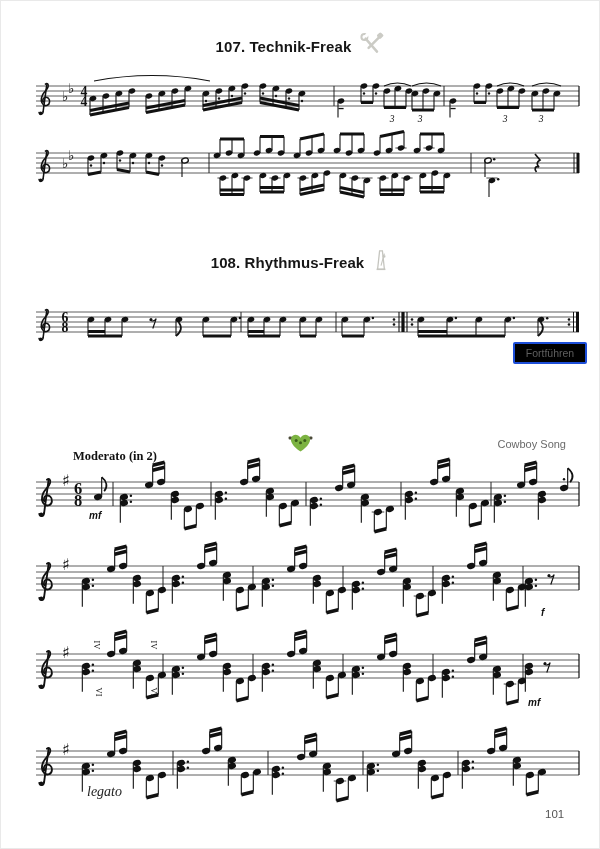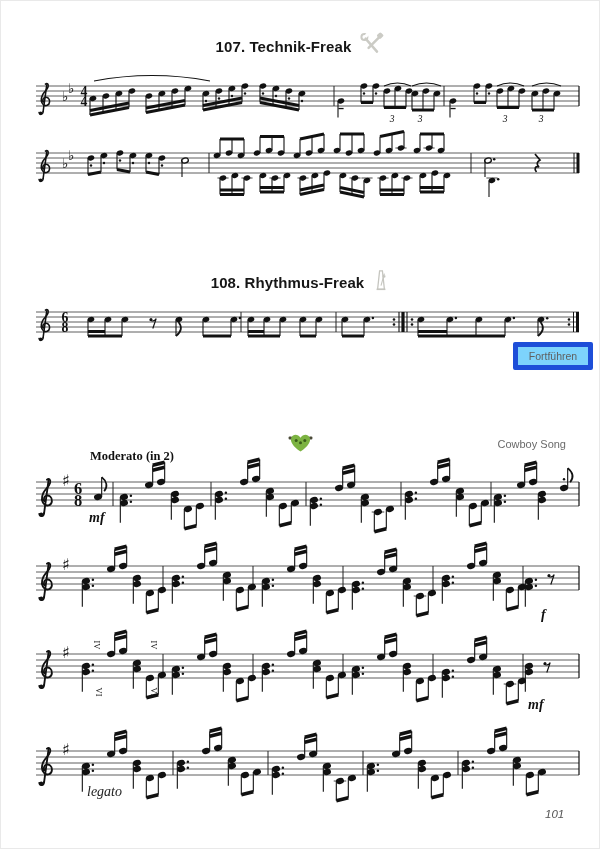--- a/index.html
+++ b/index.html
@@ -867,7 +867,7 @@
     </span>
   </div>
 
-  <div class="title-row" style="top:268px;">
+  <div class="title-row" style="top:248px;">
     <span class="title-text">108. Rhythmus-Freak</span>
     <span>
       <svg width="16" height="22" viewBox="0 0 16 22">

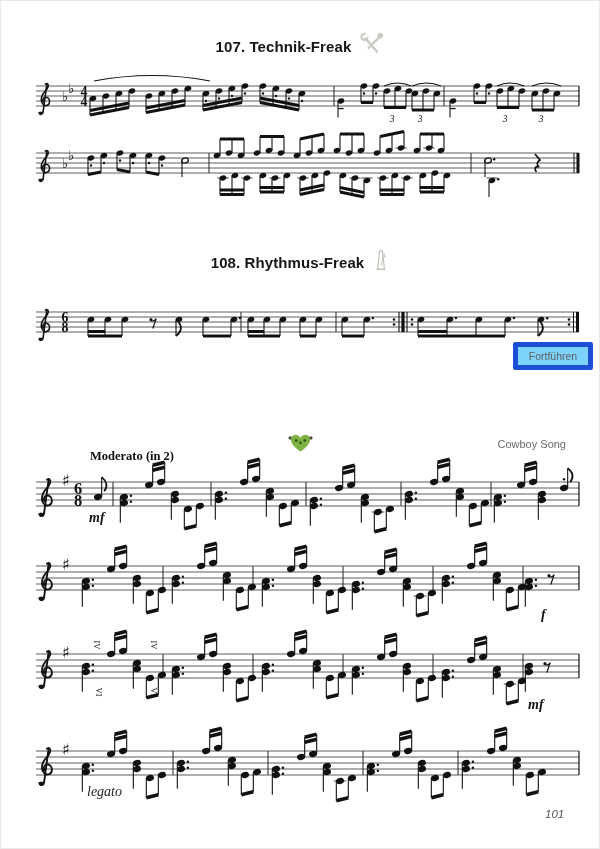--- a/index.html
+++ b/index.html
@@ -17,7 +17,7 @@
   .credit{font-size:11px;color:#6a6a6a;}
   .pagenum{font-size:11.5px;color:#555;font-style:italic;}
   .fort-btn{display:flex;align-items:center;justify-content:center;
-            width:70px;height:18px;border:5px solid #1d4ed8;background:#7dd3fc;
+            width:70px;height:18px;border:2px solid #1d4ed8;background:#000000;
             color:#5f5f5f;font-size:10.5px;border-radius:2px;cursor:pointer;}
 </style>
 </head>

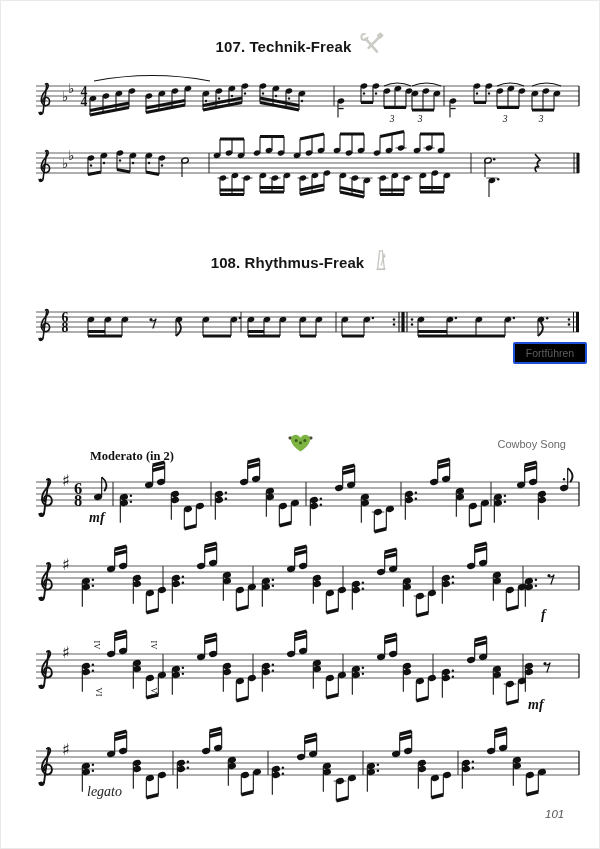--- a/index.html
+++ b/index.html
@@ -892,7 +892,7 @@
     </span>
   </div>
 
-  <div class="overlay tempo" style="left:89px;top:448px;">Moderato (in 2)</div>
+  <div class="overlay tempo" style="left:72px;top:448px;">Moderato (in 2)</div>
   <div class="overlay credit" style="right:33px;top:437px;">Cowboy Song</div>
   <div class="overlay dyn" style="left:88px;top:509px;">mf</div>
   <div class="overlay dyn" style="left:540px;top:606px;">f</div>

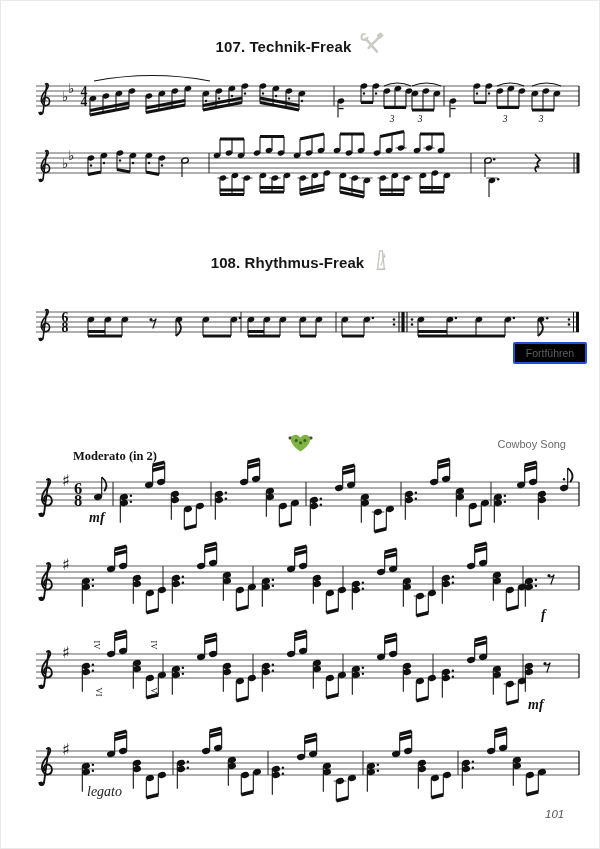--- a/index.html
+++ b/index.html
@@ -10,8 +10,8 @@
   .title-text{font-weight:bold;font-size:15px;color:#161616;letter-spacing:.1px;}
   #notation-svg{position:absolute;left:0;top:0;}
   .overlay{position:absolute;white-space:nowrap;}
-  .dyn{font-family:Liberation Serif, serif;font-style:italic;font-weight:bold;
-       font-size:14px;color:#111;}
+  .dyn{font-family:Liberation Sans, sans-serif;font-style:italic;font-weight:bold;
+       font-size:10px;color:#111;}
   .expr{font-family:"Liberation Serif",serif;font-style:italic;font-size:14px;color:#222;}
   .tempo{font-family:"Liberation Serif",serif;font-weight:bold;font-size:12.5px;color:#111;}
   .credit{font-size:11px;color:#6a6a6a;}

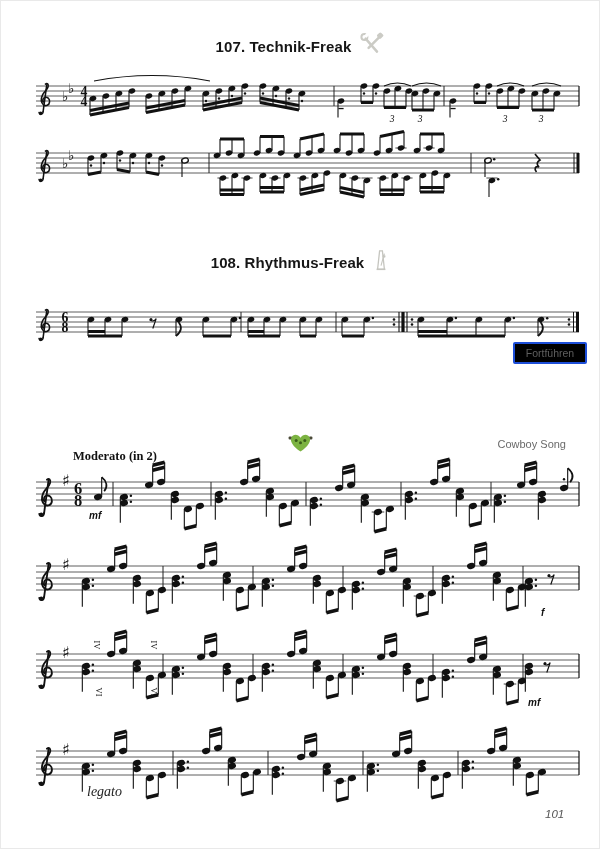--- a/index.html
+++ b/index.html
@@ -15,7 +15,7 @@
   .expr{font-family:"Liberation Serif",serif;font-style:italic;font-size:14px;color:#222;}
   .tempo{font-family:"Liberation Serif",serif;font-weight:bold;font-size:12.5px;color:#111;}
   .credit{font-size:11px;color:#6a6a6a;}
-  .pagenum{font-size:11.5px;color:#555;font-style:italic;}
+  .pagenum{font-size:11.5px;color:#555;}
   .fort-btn{display:flex;align-items:center;justify-content:center;
             width:70px;height:18px;border:2px solid #1d4ed8;background:#000000;
             color:#5f5f5f;font-size:10.5px;border-radius:2px;cursor:pointer;}

